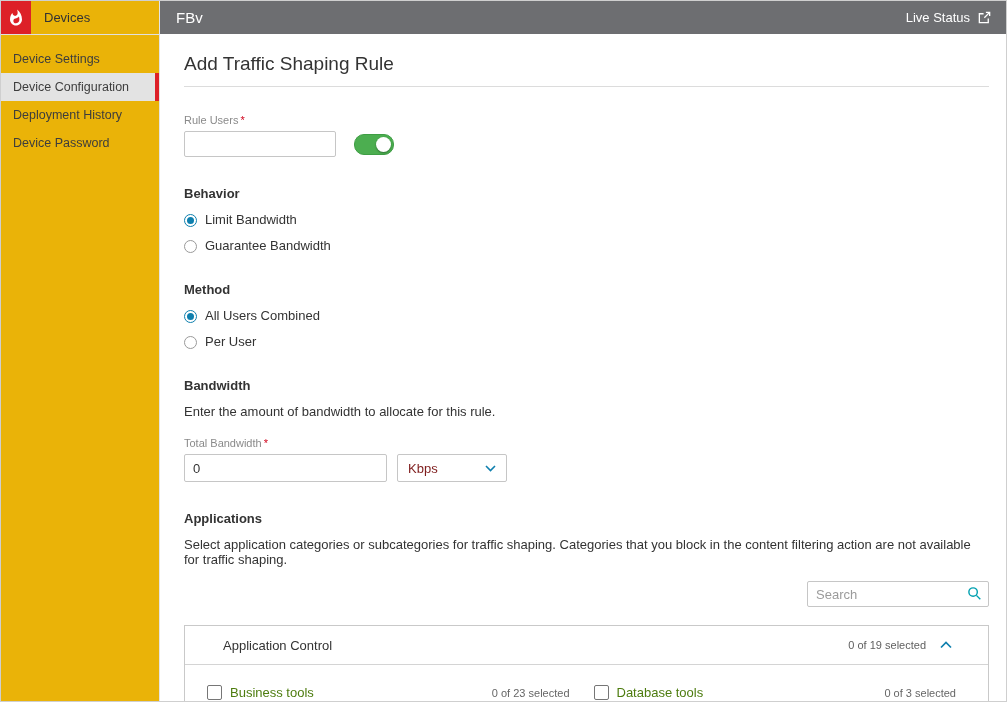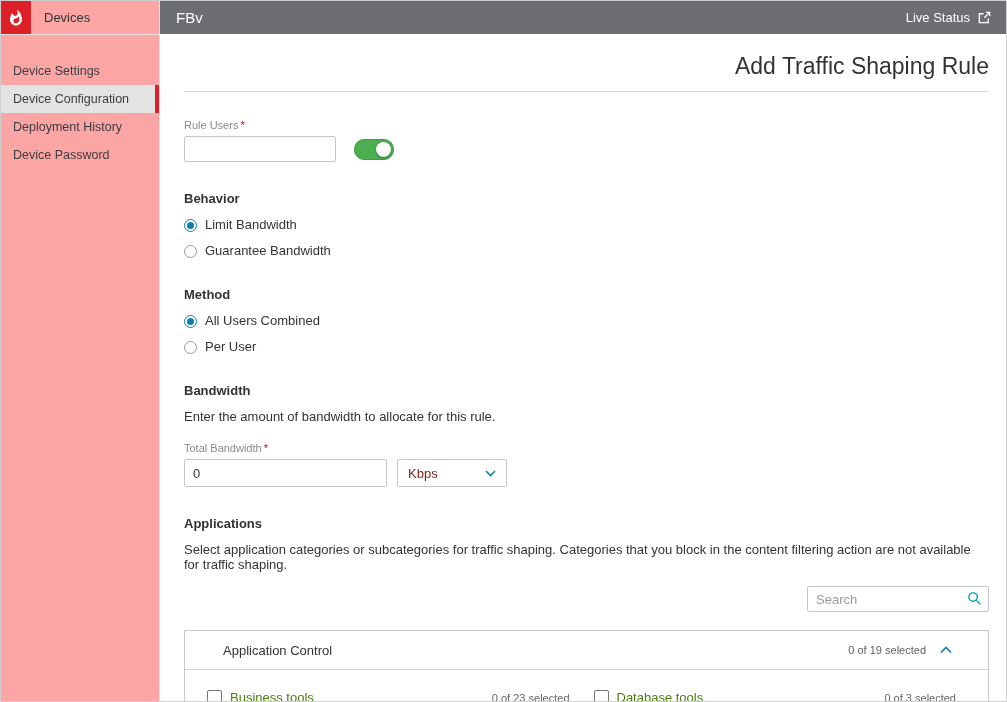--- a/index.html
+++ b/index.html
@@ -6,7 +6,7 @@
   .app{width:1007px;height:702px;box-sizing:border-box;border:1px solid #cfcfcf;display:flex;overflow:hidden;background:#fff;}
 
   
-  .sidebar{width:158px;flex-shrink:0;background:#fca5a5;border-right:1px solid #e4e4e4;display:flex;flex-direction:column;gap:12px;}
+  .sidebar{width:158px;flex-shrink:0;background:#eab308;border-right:1px solid #e4e4e4;display:flex;flex-direction:column;}
   .sidebar-header{height:33px;display:flex;align-items:center;border-bottom:1px solid #e0e0e0;}
   .logo{width:30px;height:33px;background:#dd2027;display:flex;align-items:center;justify-content:center;flex-shrink:0;cursor:pointer;}
   .brand{margin-left:13px;font-size:13px;color:#333;}

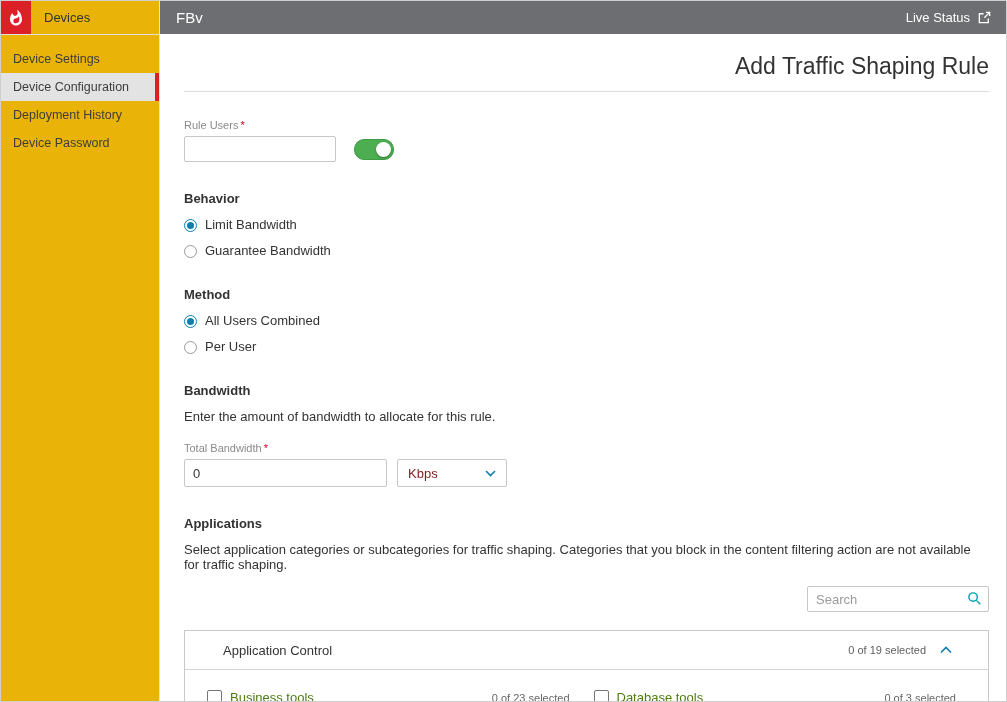--- a/index.html
+++ b/index.html
@@ -22,7 +22,7 @@
   .live-status{display:flex;align-items:center;gap:7px;font-size:13px;cursor:pointer;}
 
   .content{flex:1;overflow:hidden;padding:0 17px 0 24px;}
-  h1{font-size:23px;font-weight:400;color:#333;margin:19px 0 0 0;text-align:right;}
+  h1{font-size:19px;font-weight:400;color:#333;margin:19px 0 0 0;}
   .title-rule{border:none;border-top:1px solid #dcdcdc;margin:11px 0 0 0;}
   h2{font-size:13px;font-weight:700;color:#333;margin:0;}
   .desc{font-size:13px;color:#333;margin:11px 0 0 0;}

